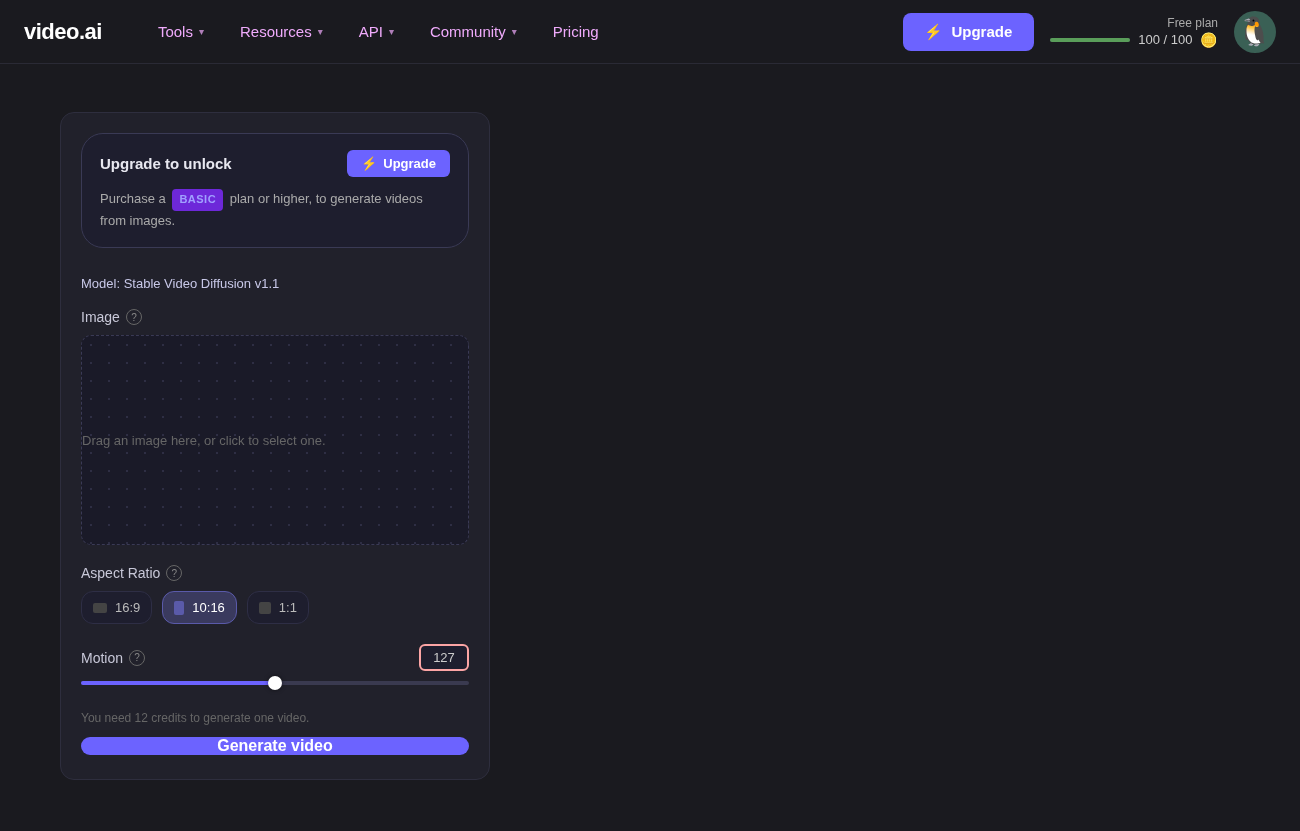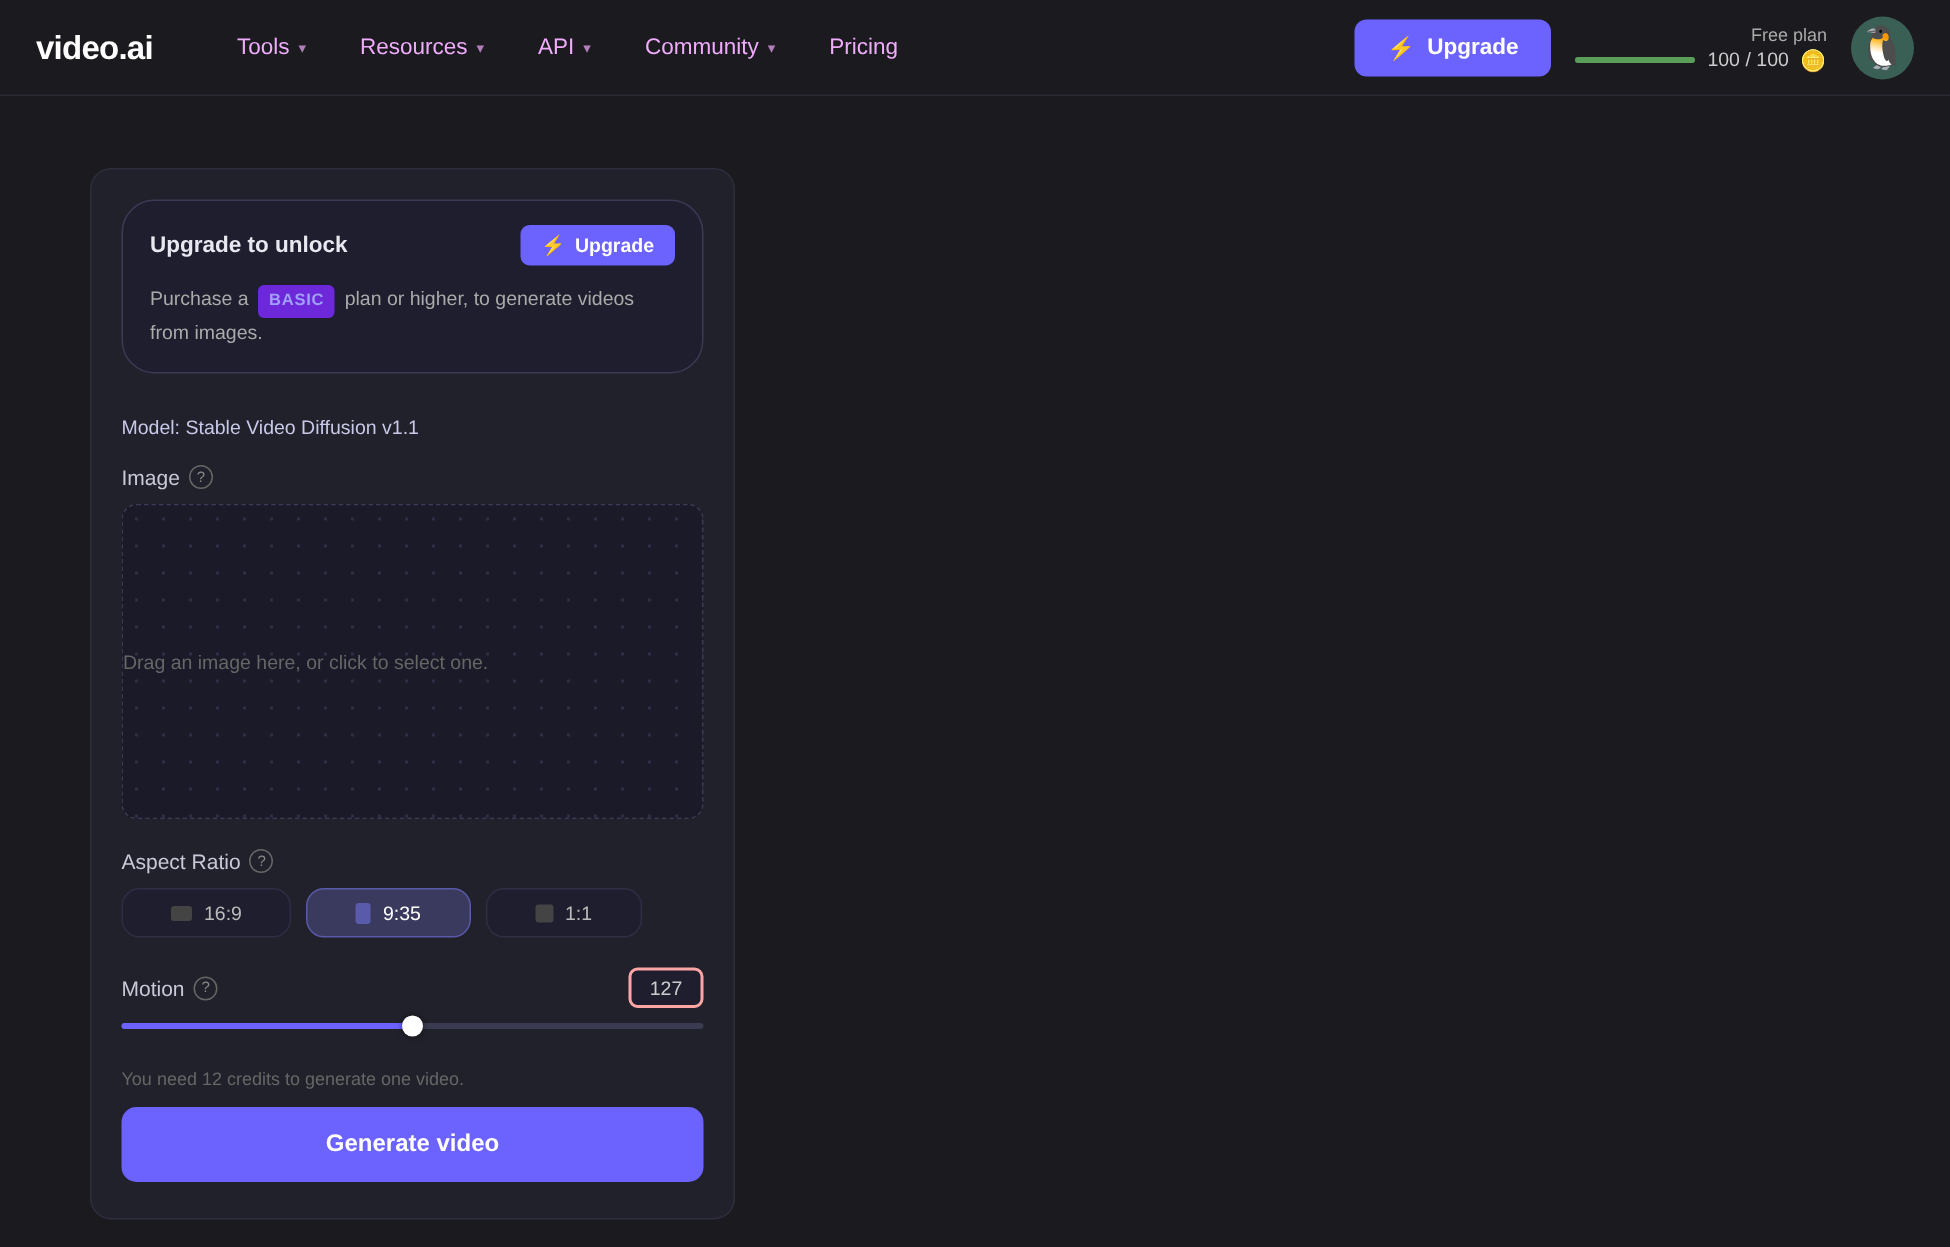--- a/index.html
+++ b/index.html
@@ -250,7 +250,7 @@
       display: flex;
       align-items: center;
       gap: 8px;
-      padding: 8px 32px;
+      padding: 8px 11px;
       border-radius: 12px;
       border: 1px solid #2e2e45;
       background: #1e1e2e;

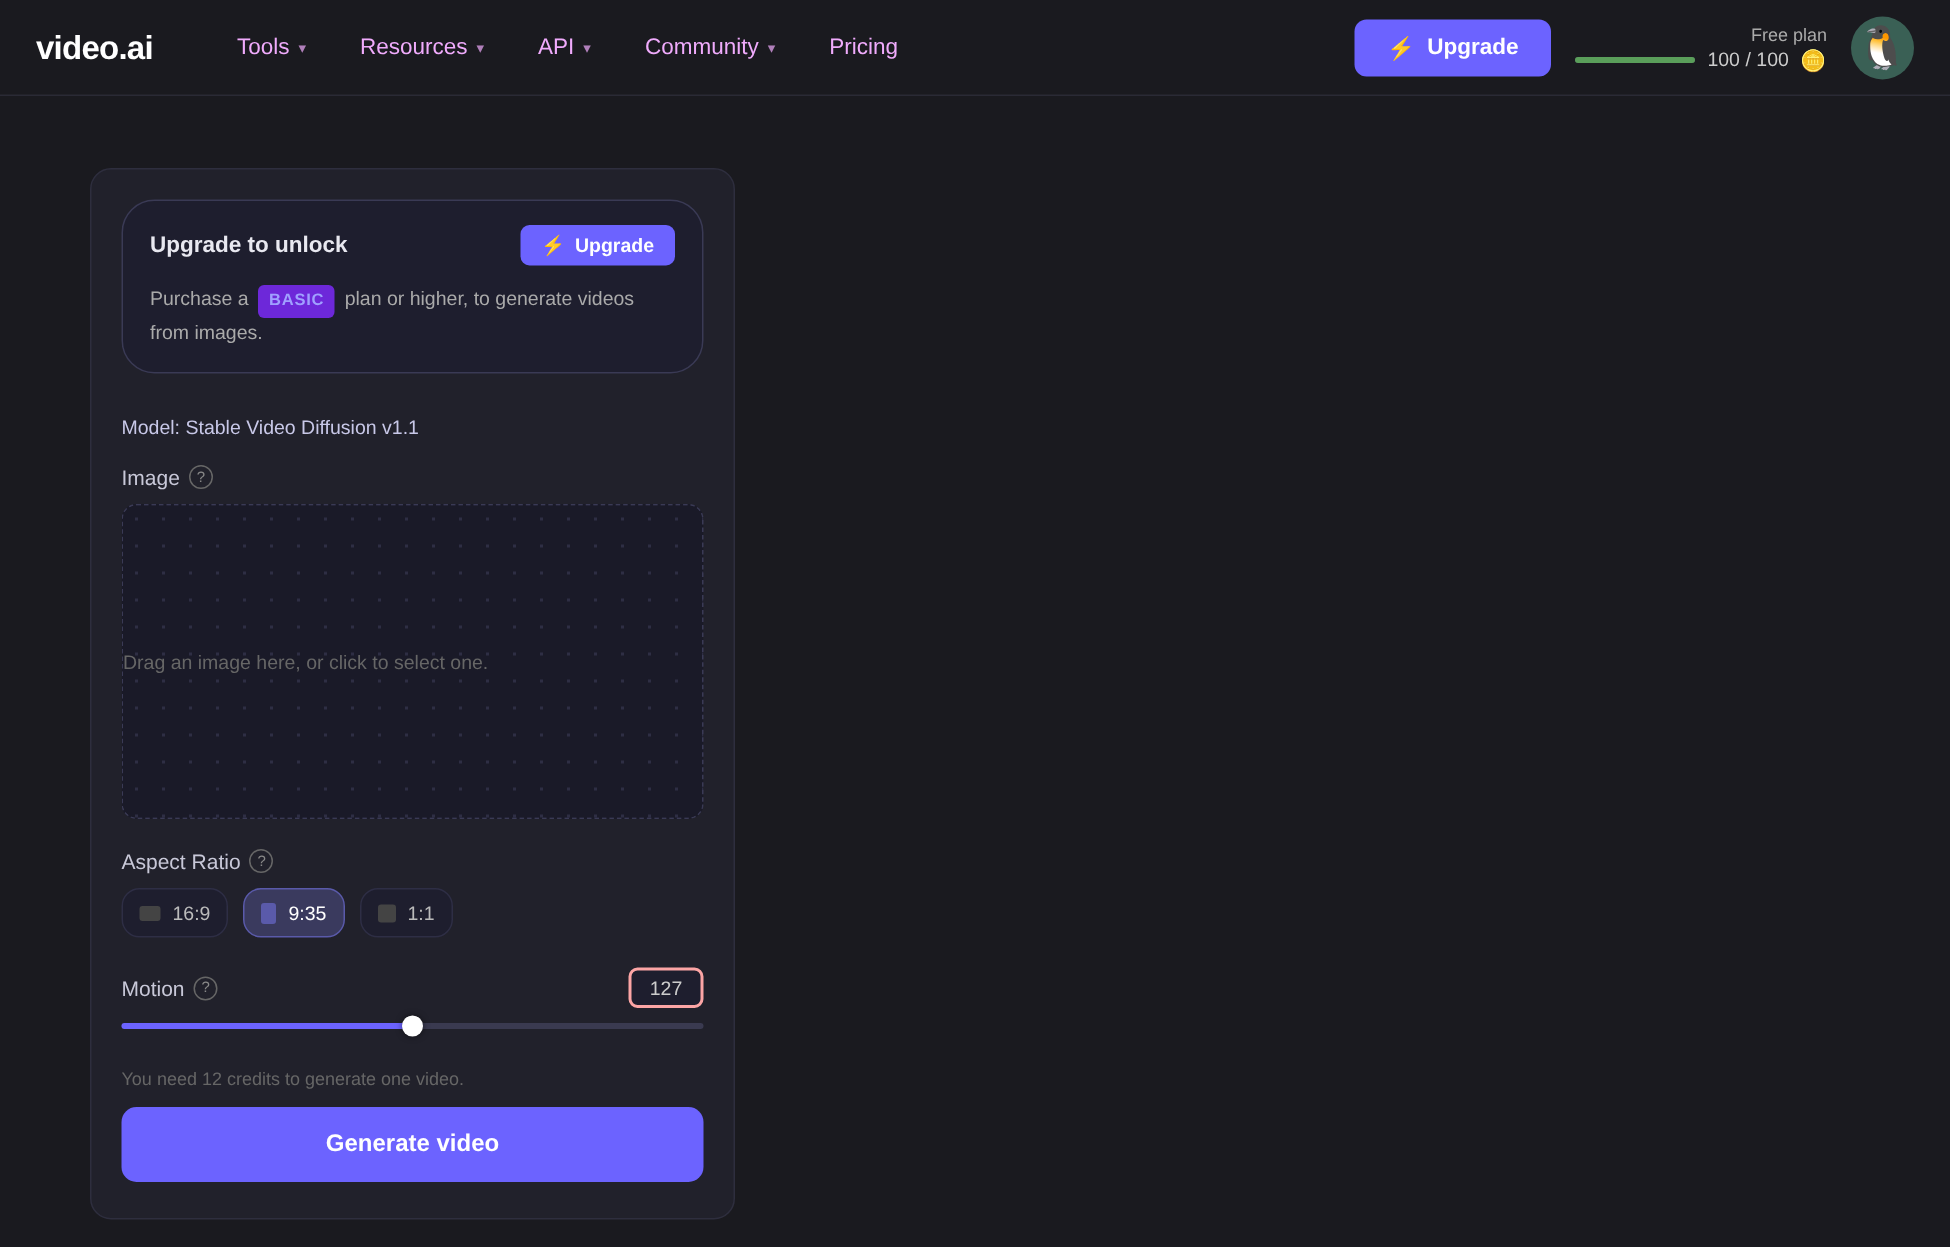--- a/index.html
+++ b/index.html
@@ -454,7 +454,7 @@
         </div>
         <div class="aspect-btn active">
           <div class="aspect-indicator" style="width:10px;height:14px;"></div>
-          <span>9:35</span>
+          <span>10:16</span>
         </div>
         <div class="aspect-btn">
           <div class="aspect-indicator" style="width:12px;height:12px;"></div>

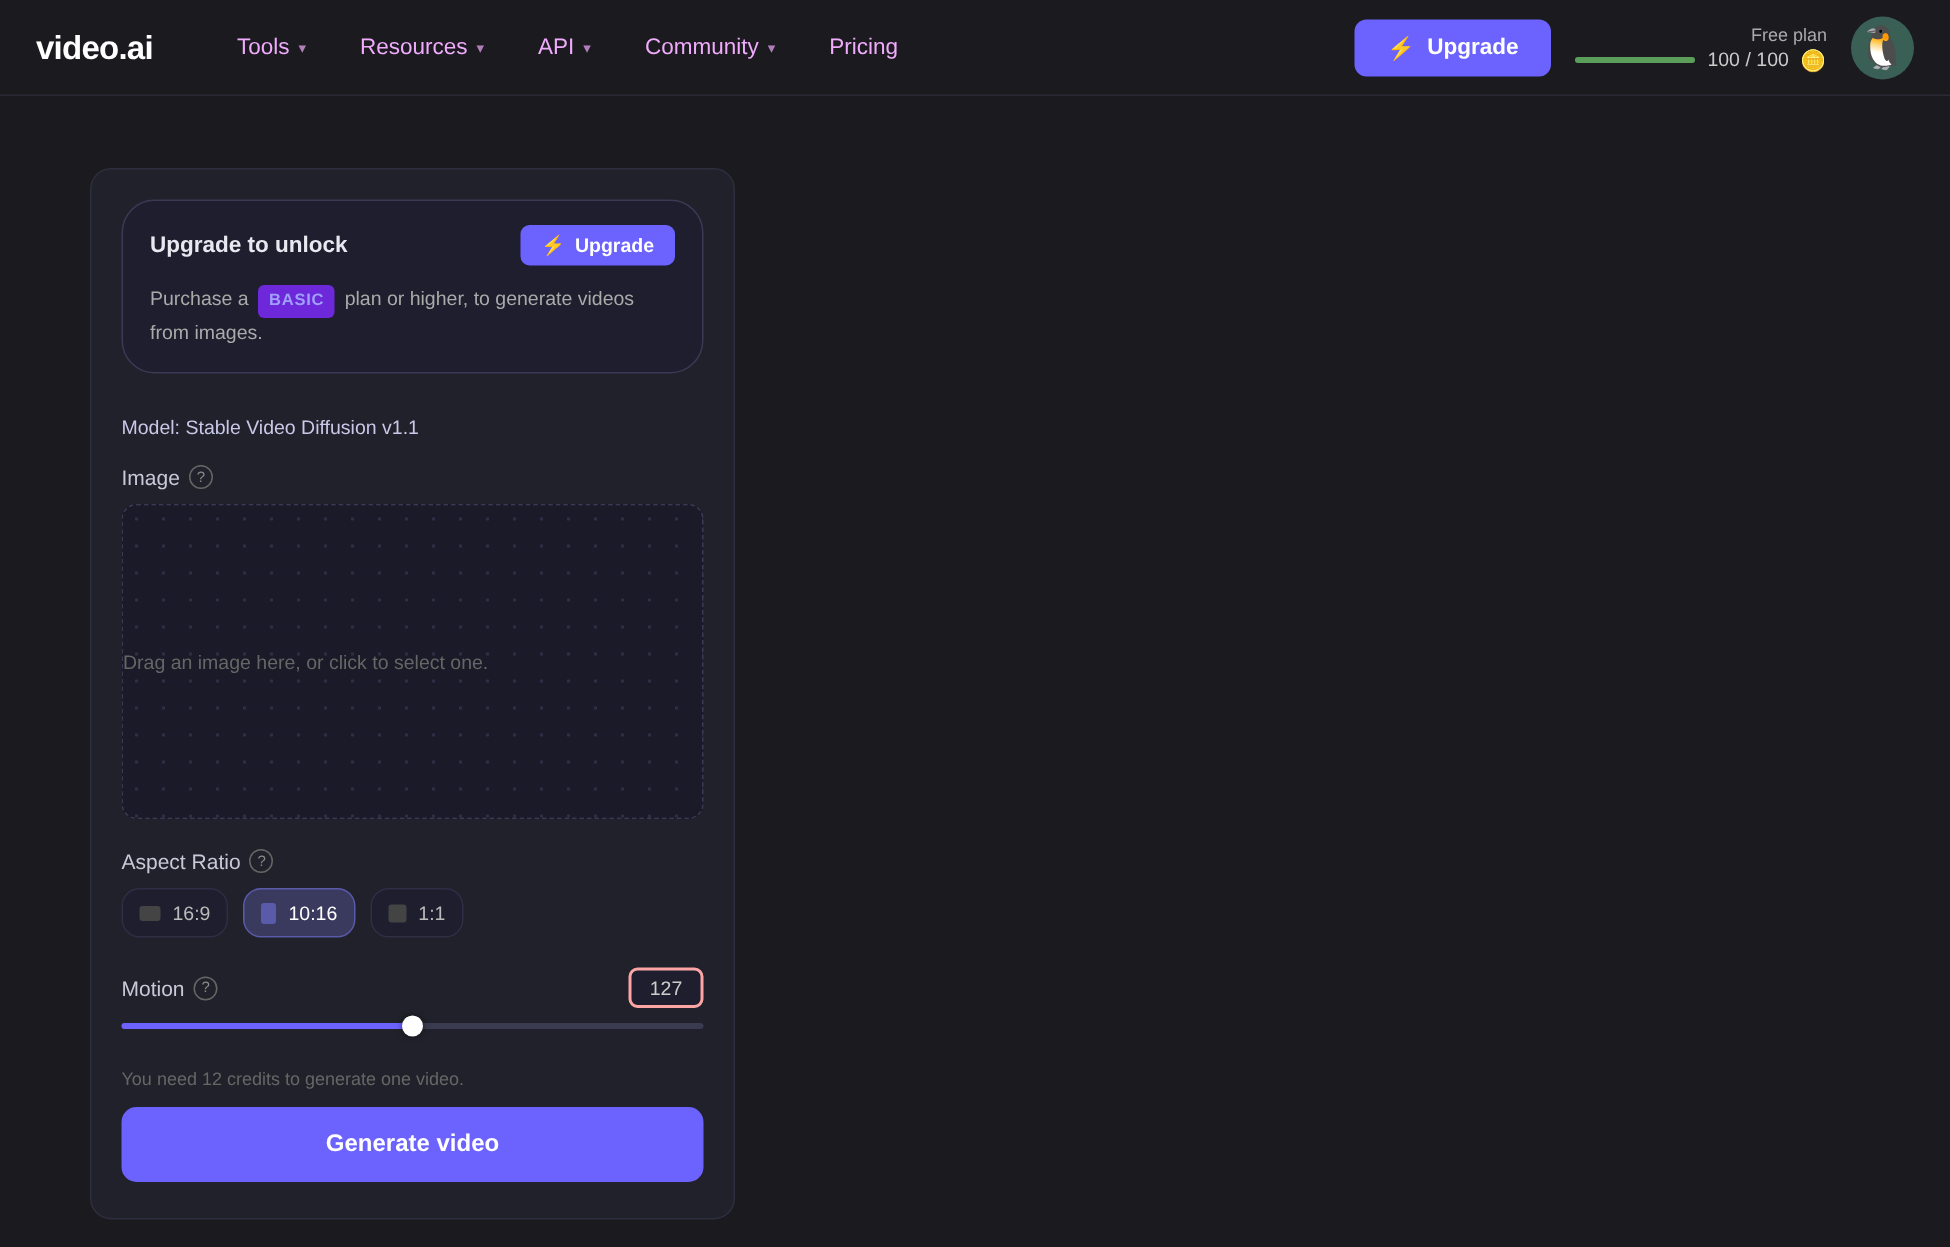--- a/index.html
+++ b/index.html
@@ -344,7 +344,6 @@
     .generate-btn {
       margin: 8px 20px 0 20px;
       width: calc(100% - 40px);
-      padding: 16px;
       background: #6c63ff;
       color: #fff;
       border: none;

